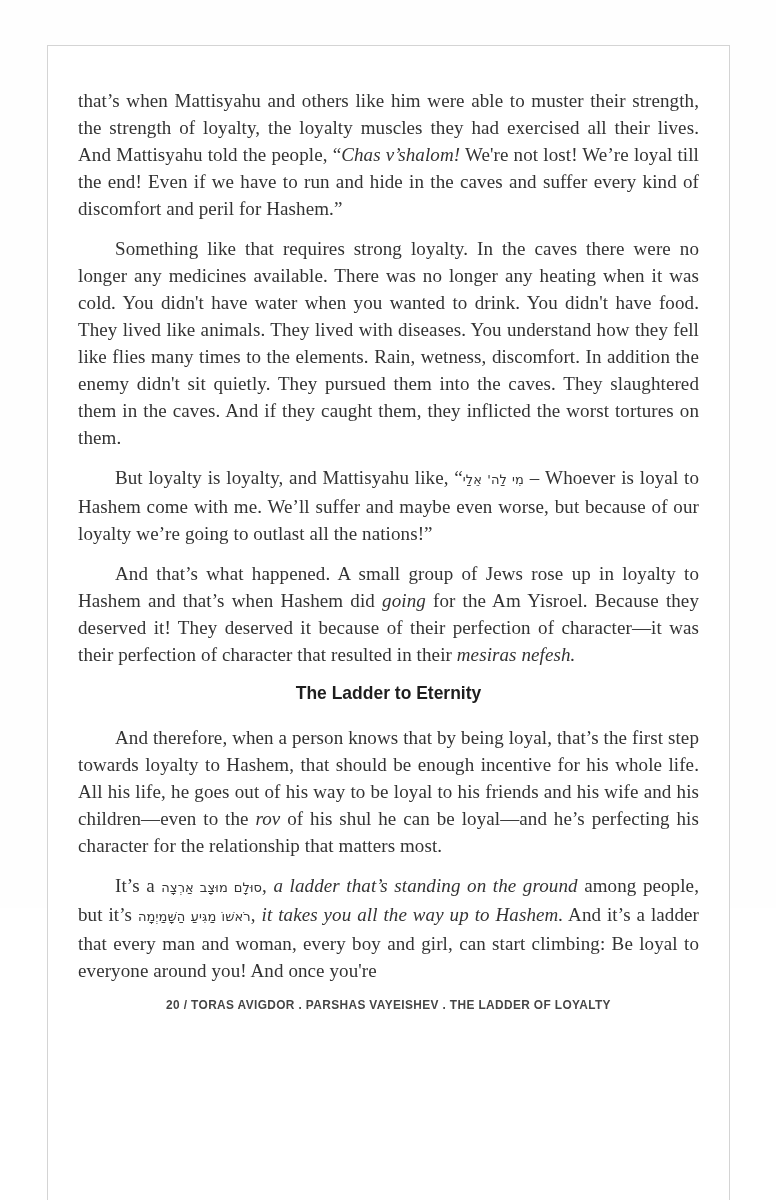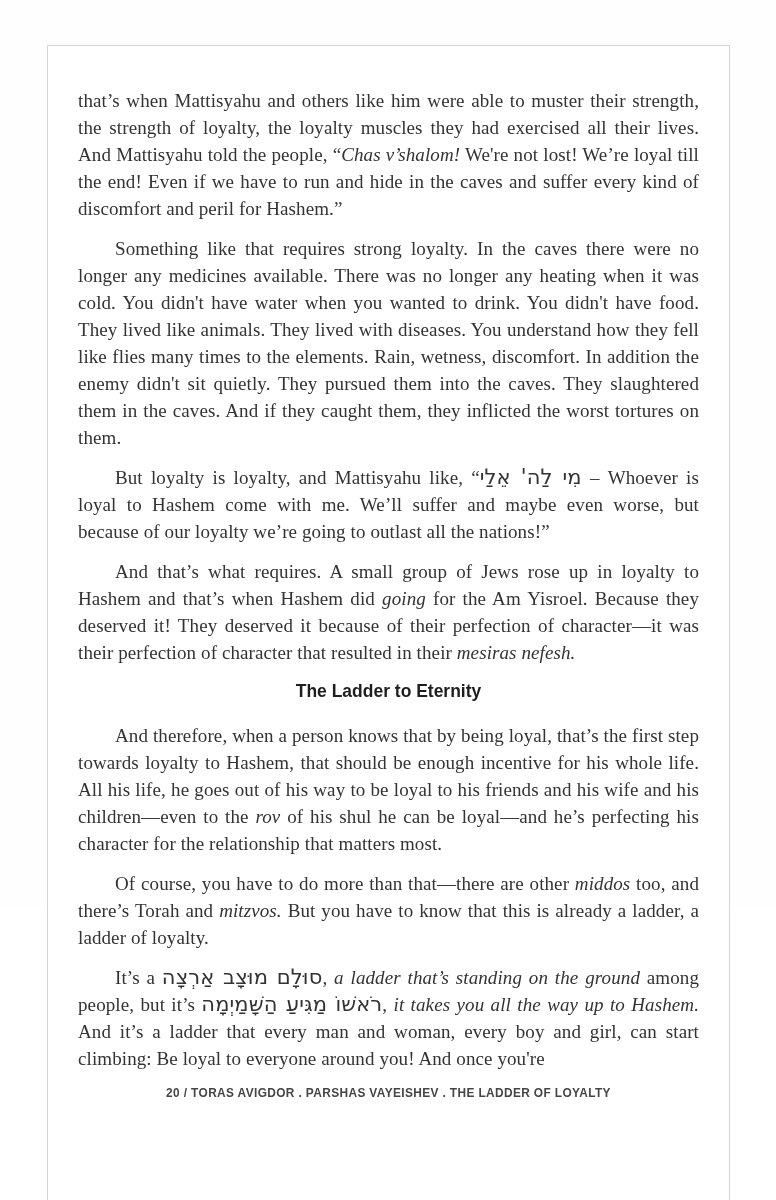--- a/index.html
+++ b/index.html
@@ -47,7 +47,7 @@
   }
   .para .hebrew {
     font-family: "DejaVu Sans", sans-serif;
-    font-size: 21px;
+    font-size: 13px;
   }
   .heading {
     margin: 8px 0 20px 0;

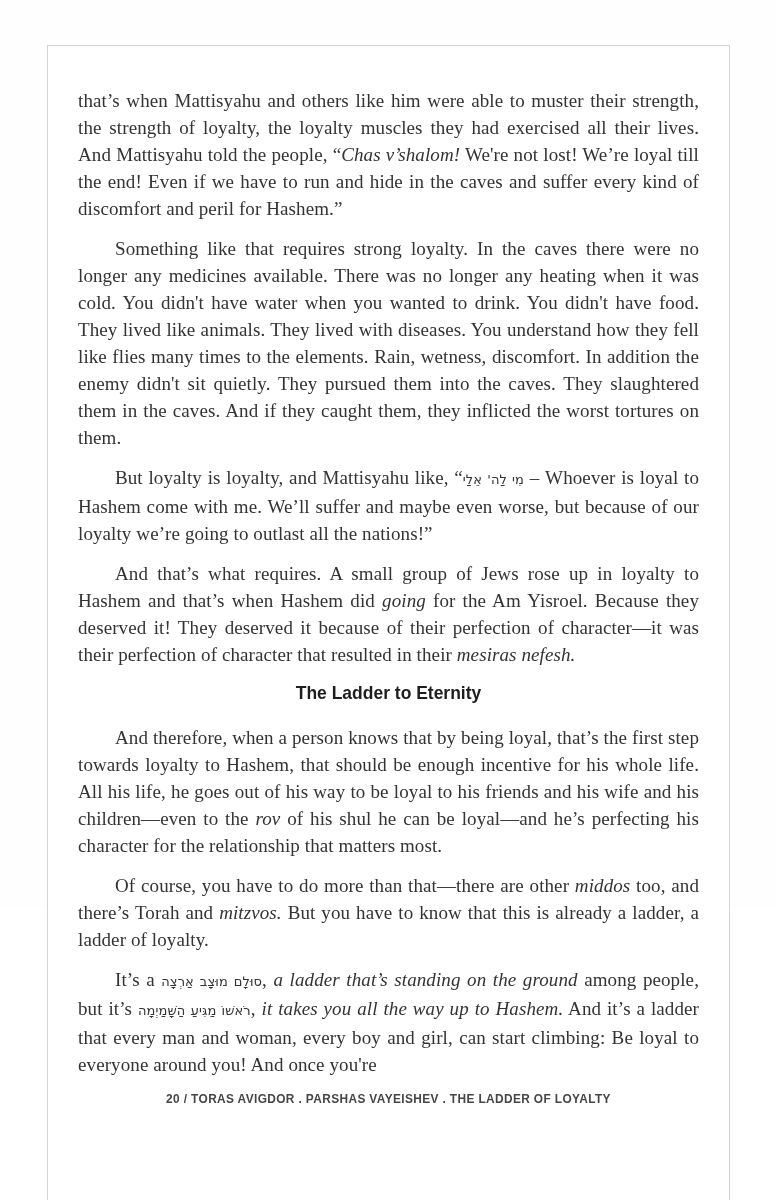--- a/index.html
+++ b/index.html
@@ -82,7 +82,7 @@
         <p class="para no-indent"><span>that’s when Mattisyahu and others like him were able to muster their strength, the strength of loyalty, the loyalty muscles they had exercised all their lives. And Mattisyahu told the people, “</span><span class="italic">Chas v’shalom!</span><span> We're not lost! We’re loyal till the end! Even if we have to run and hide in the caves and suffer every kind of discomfort and peril for Hashem.”</span></p>
         <p class="para"><span>Something like that requires strong loyalty. In the caves there were no longer any medicines available. There was no longer any heating when it was cold. You didn't have water when you wanted to drink. You didn't have food. They lived like animals. They lived with diseases. You understand how they fell like flies many times to the elements. Rain, wetness, discomfort. In addition the enemy didn't sit quietly. They pursued them into the caves. They slaughtered them in the caves. And if they caught them, they inflicted the worst tortures on them.</span></p>
         <p class="para"><span>But loyalty is loyalty, and Mattisyahu like, “</span><span class="hebrew">מִי לַה' אֵלַי</span><span> – Whoever is loyal to Hashem come with me. We’ll suffer and maybe even worse, but because of our loyalty we’re going to outlast all the nations!”</span></p>
-        <p class="para"><span>And that’s what requires. A small group of Jews rose up in loyalty to Hashem and that’s when Hashem did </span><span class="italic">going</span><span> for the Am Yisroel. Because they deserved it! They deserved it because of their perfection of character—it was their perfection of character that resulted in their </span><span class="italic">mesiras nefesh.</span></p>
+        <p class="para"><span>And that’s what happened. A small group of Jews rose up in loyalty to Hashem and that’s when Hashem did </span><span class="italic">going</span><span> for the Am Yisroel. Because they deserved it! They deserved it because of their perfection of character—it was their perfection of character that resulted in their </span><span class="italic">mesiras nefesh.</span></p>
         <h2 class="heading">The Ladder to Eternity</h2>
         <p class="para"><span>And therefore, when a person knows that by being loyal, that’s the first step towards loyalty to Hashem, that should be enough incentive for his whole life. All his life, he goes out of his way to be loyal to his friends and his wife and his children—even to the </span><span class="italic">rov</span><span> of his shul he can be loyal—and he’s perfecting his character for the relationship that matters most.</span></p>
         <p class="para"><span>Of course, you have to do more than that—there are other </span><span class="italic">middos</span><span> too, and there’s Torah and </span><span class="italic">mitzvos.</span><span> But you have to know that this is already a ladder, a ladder of loyalty.</span></p>

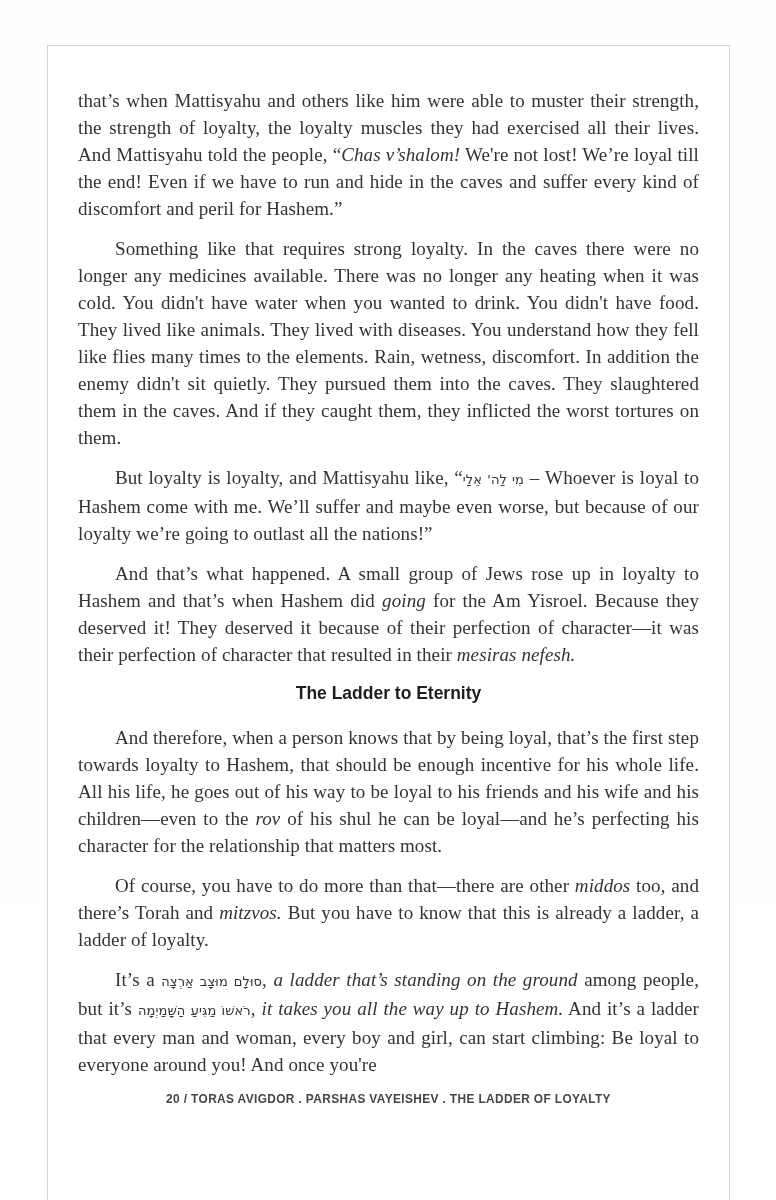--- a/index.html
+++ b/index.html
@@ -85,7 +85,6 @@
         <p class="para"><span>And that’s what happened. A small group of Jews rose up in loyalty to Hashem and that’s when Hashem did </span><span class="italic">going</span><span> for the Am Yisroel. Because they deserved it! They deserved it because of their perfection of character—it was their perfection of character that resulted in their </span><span class="italic">mesiras nefesh.</span></p>
         <h2 class="heading">The Ladder to Eternity</h2>
         <p class="para"><span>And therefore, when a person knows that by being loyal, that’s the first step towards loyalty to Hashem, that should be enough incentive for his whole life. All his life, he goes out of his way to be loyal to his friends and his wife and his children—even to the </span><span class="italic">rov</span><span> of his shul he can be loyal—and he’s perfecting his character for the relationship that matters most.</span></p>
-        <p class="para"><span>Of course, you have to do more than that—there are other </span><span class="italic">middos</span><span> too, and there’s Torah and </span><span class="italic">mitzvos.</span><span> But you have to know that this is already a ladder, a ladder of loyalty.</span></p>
         <p class="para"><span>It’s a </span><span class="hebrew">סוּלָם מוּצָב אַרְצָה</span><span>, </span><span class="italic">a ladder that’s standing on the ground</span><span> among people, but it’s </span><span class="hebrew">רֹאשׁוֹ מַגִּיעַ הַשָּׁמַיְמָה</span><span>, </span><span class="italic">it takes you all the way up to Hashem.</span><span> And it’s a ladder that every man and woman, every boy and girl, can start climbing: Be loyal to everyone around you! And once you're</span></p>
       </div>
     <div class="footer">20 / TORAS AVIGDOR . PARSHAS VAYEISHEV . THE LADDER OF LOYALTY</div>

